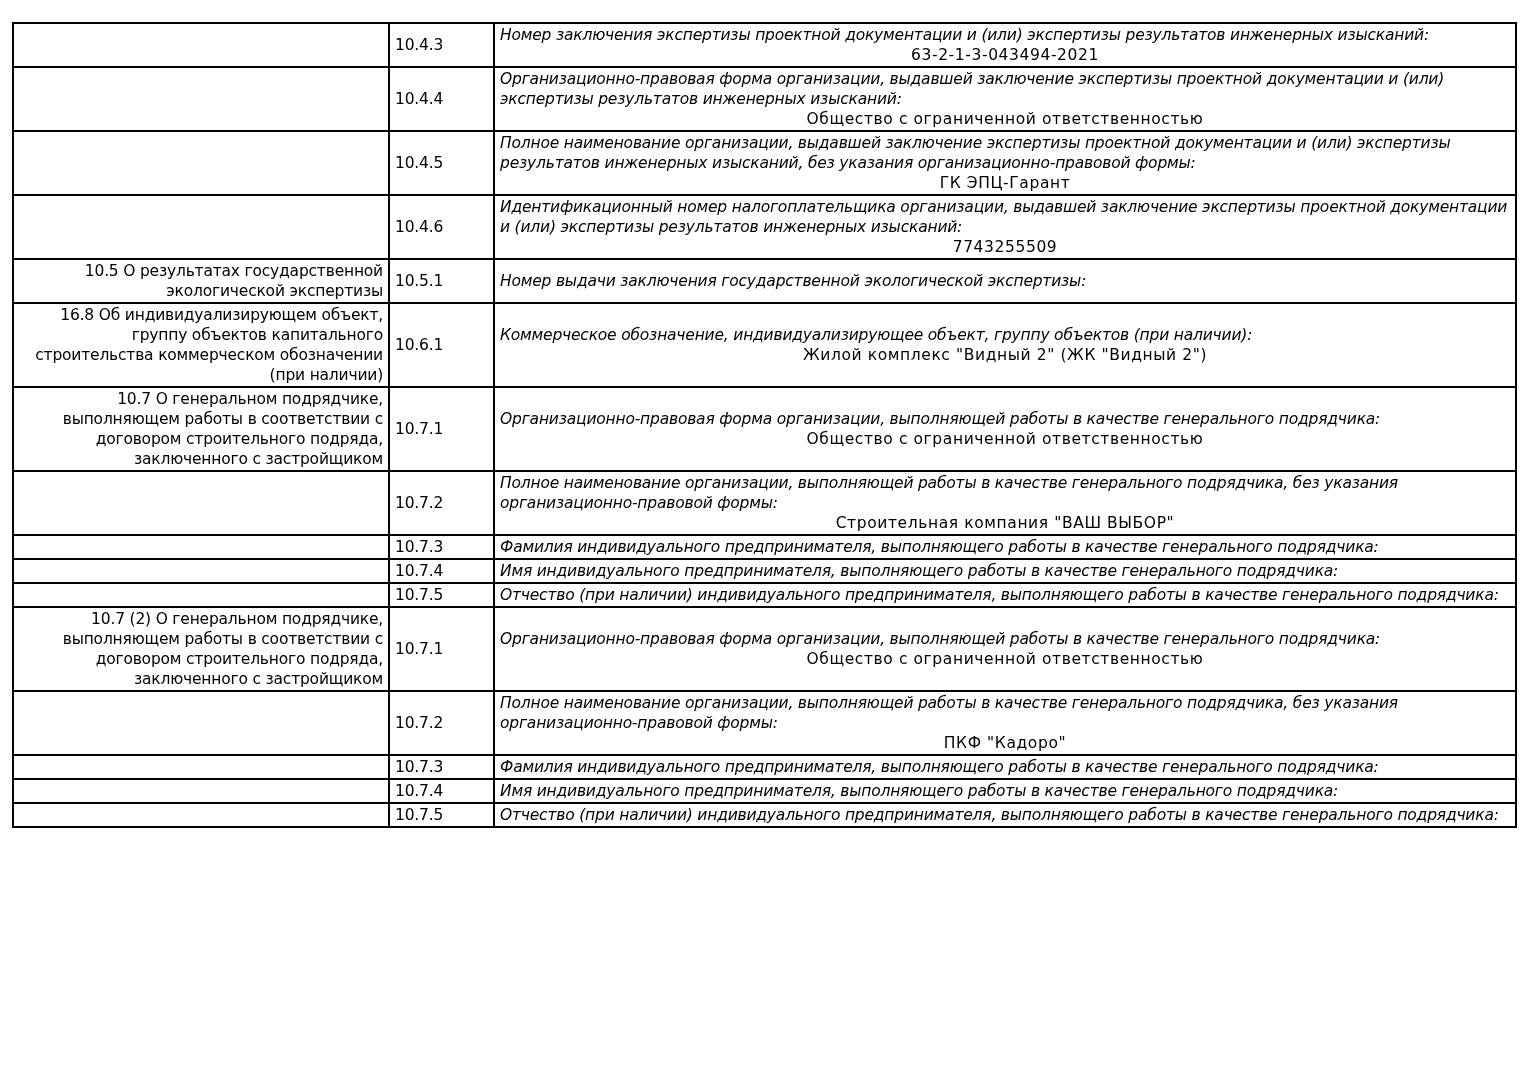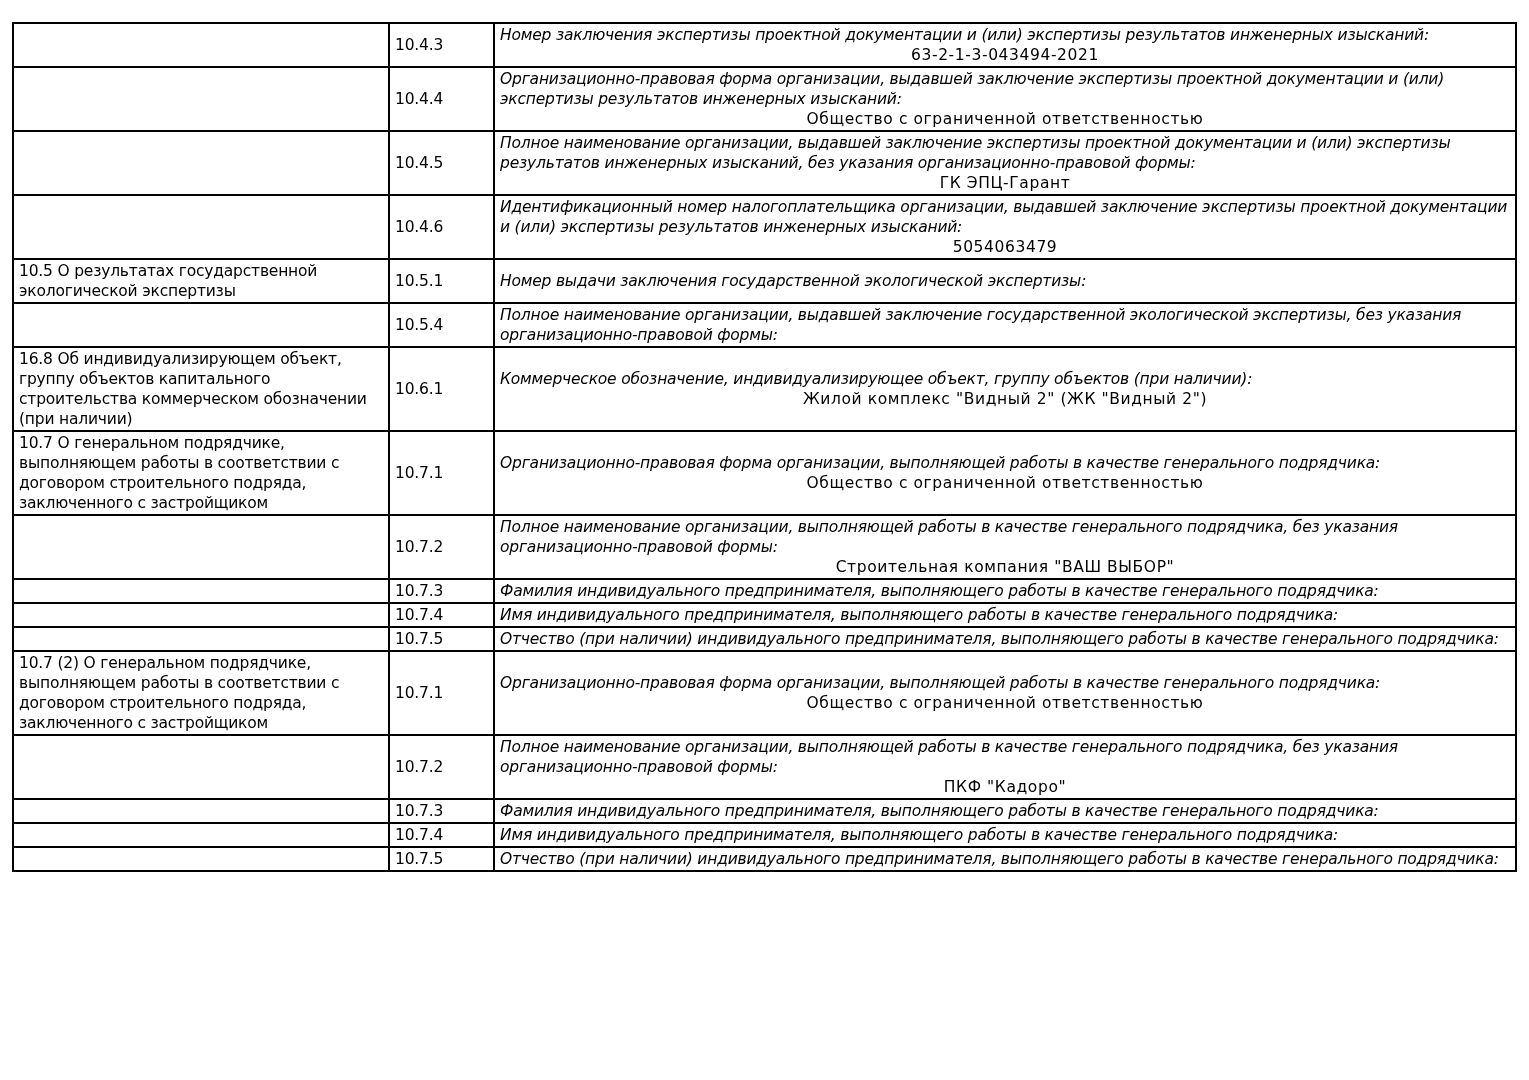--- a/index.html
+++ b/index.html
@@ -99,7 +99,7 @@
     <td class="c-code">10.4.6</td>
     <td class="c-desc">
       <div class="field-label">Идентификационный номер налогоплательщика организации, выдавшей заключение экспертизы проектной документации и (или) экспертизы результатов инженерных изысканий:</div>
-      <div class="field-value">5054063479</div>
+      <div class="field-value">7743255509</div>
     </td>
   </tr>
 

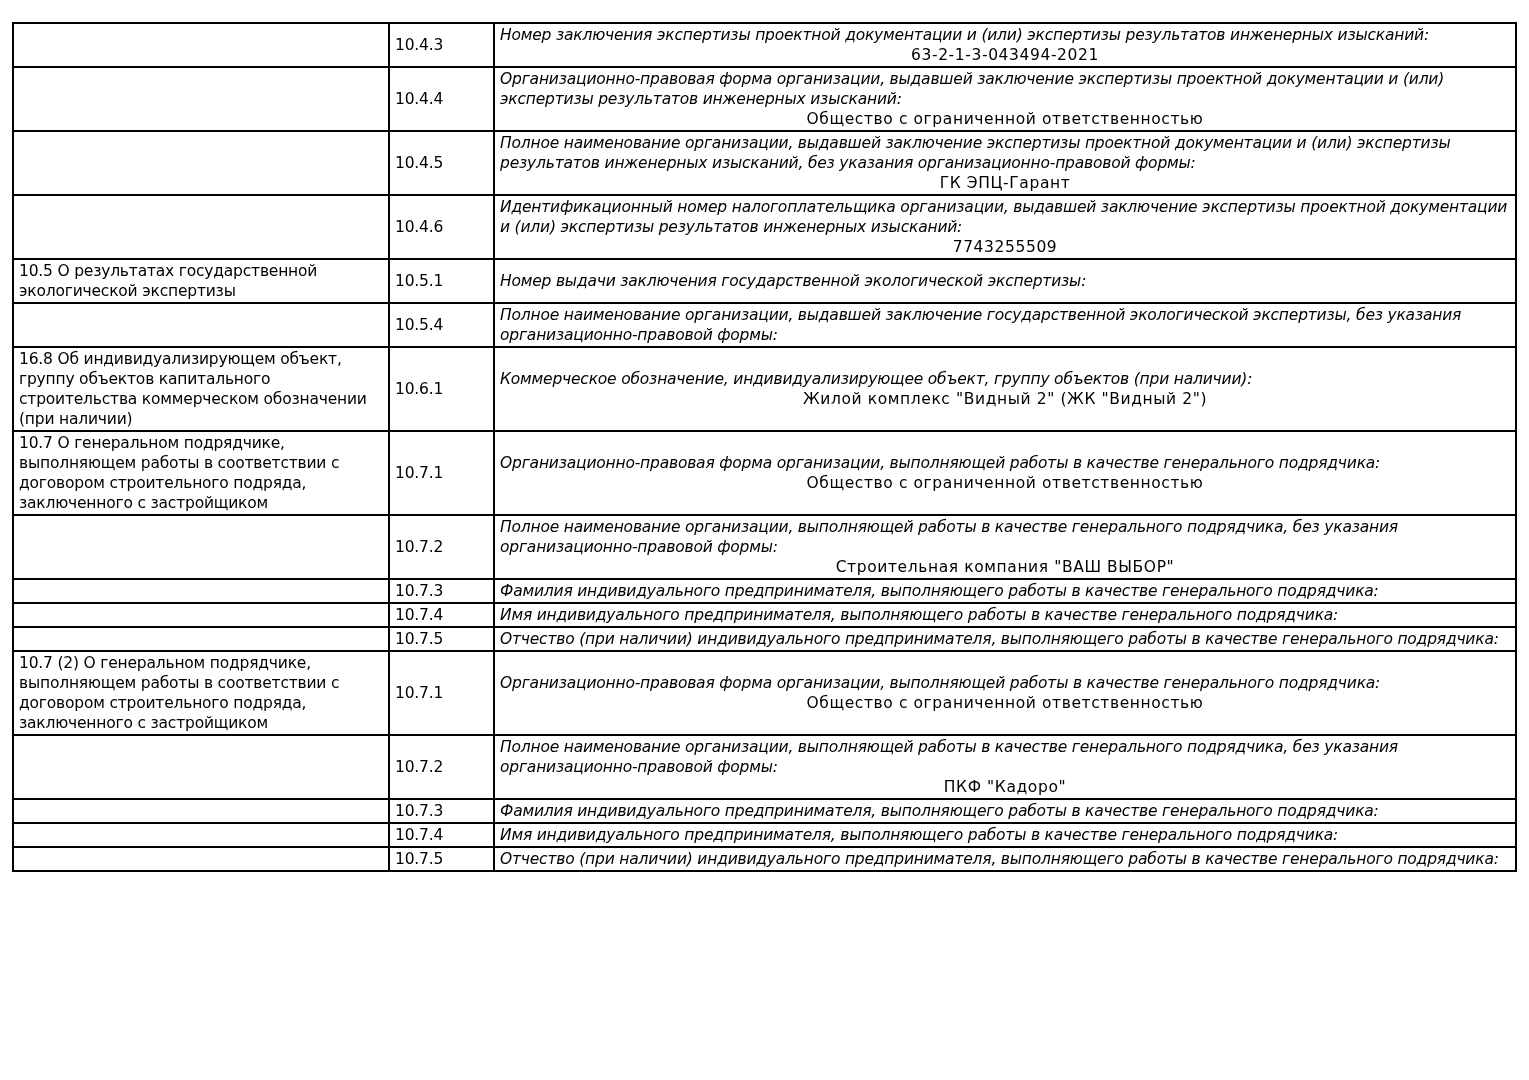--- a/index.html
+++ b/index.html
@@ -38,6 +38,7 @@
     padding-left: 4px;
     padding-right: 4px;
     vertical-align: middle;
+    text-align: right;
   }
   td.c-code {
     padding-left: 6px;

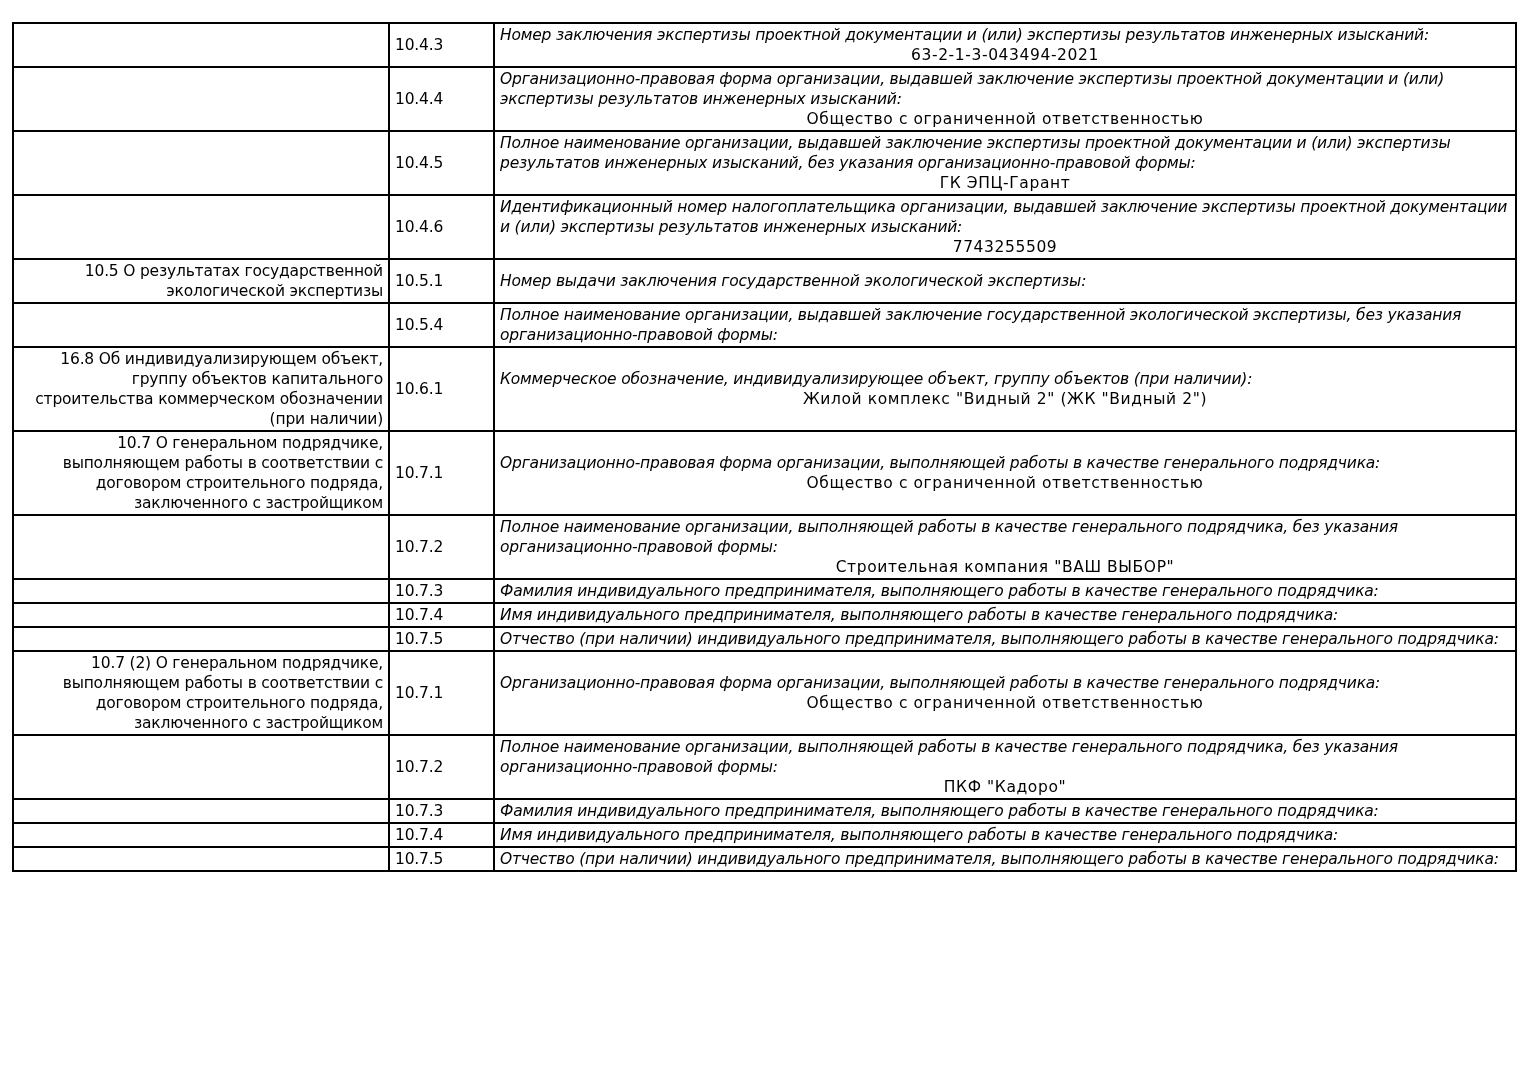--- a/index.html
+++ b/index.html
@@ -115,14 +115,6 @@
 
 
 
-  <tr>
-    <td class="c-section"></td>
-    <td class="c-code">10.5.4</td>
-    <td class="c-desc">
-      <div class="field-label">Полное наименование организации, выдавшей заключение государственной экологической экспертизы, без указания организационно-правовой формы:</div>
-
-    </td>
-  </tr>
 
 
   <tr>

